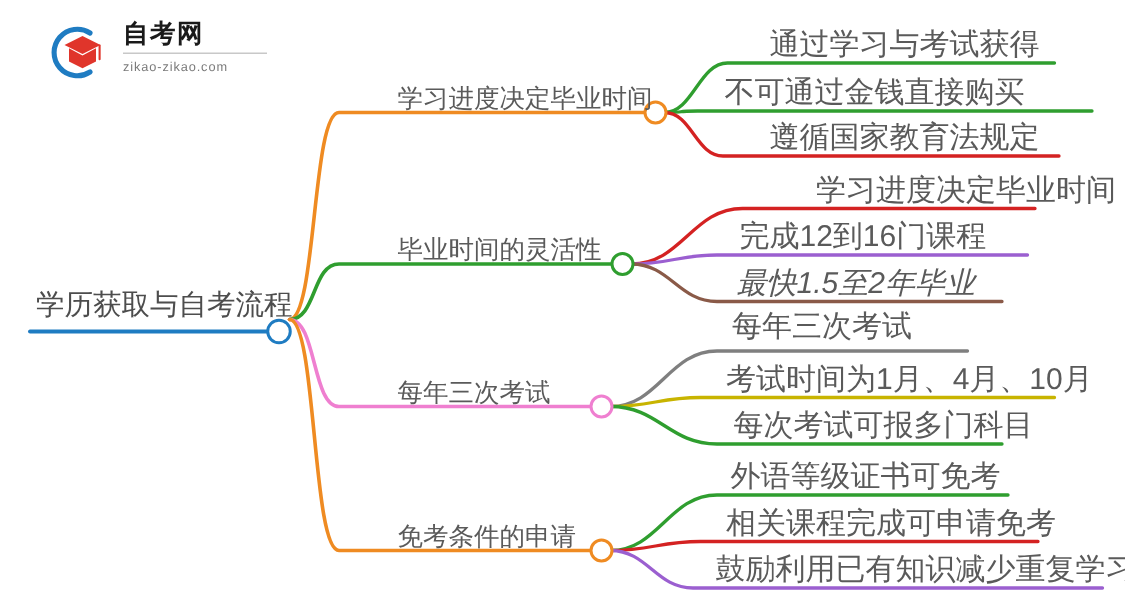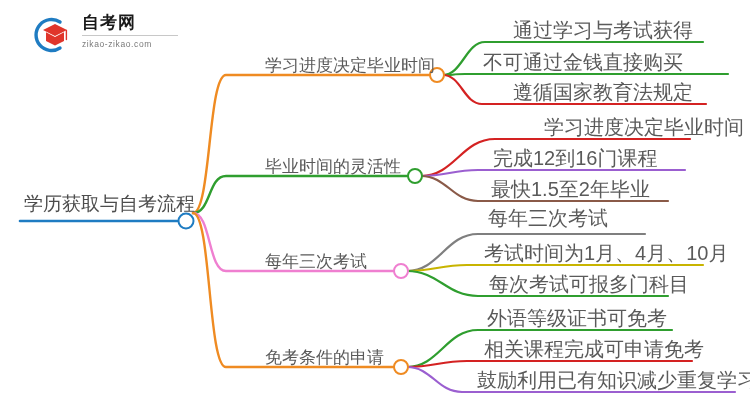--- a/index.html
+++ b/index.html
@@ -143,7 +143,7 @@
       <div class="node-label branch-label" style="left: 265px; top: 158px;">毕业时间的灵活性</div>
       <div class="node-label leaf-label" style="left: 497px; top: 117px; margin-left: 47px;">学习进度决定毕业时间</div>
       <div class="node-label leaf-label" style="left: 493px; top: 148px;">完成12到16门课程</div>
-      <div class="node-label leaf-label" style="left: 491px; top: 179px;">最快1.5至2年毕业</div>
+      <div class="node-label leaf-label" style="left: 491px; top: 179px; font-style: italic;">最快1.5至2年毕业</div>
       <div class="node-label branch-label" style="left: 265px; top: 253px;">每年三次考试</div>
       <div class="node-label leaf-label" style="left: 488px; top: 208px;">每年三次考试</div>
       <div class="node-label leaf-label" style="left: 484px; top: 243px;">考试时间为1月、4月、10月</div>

